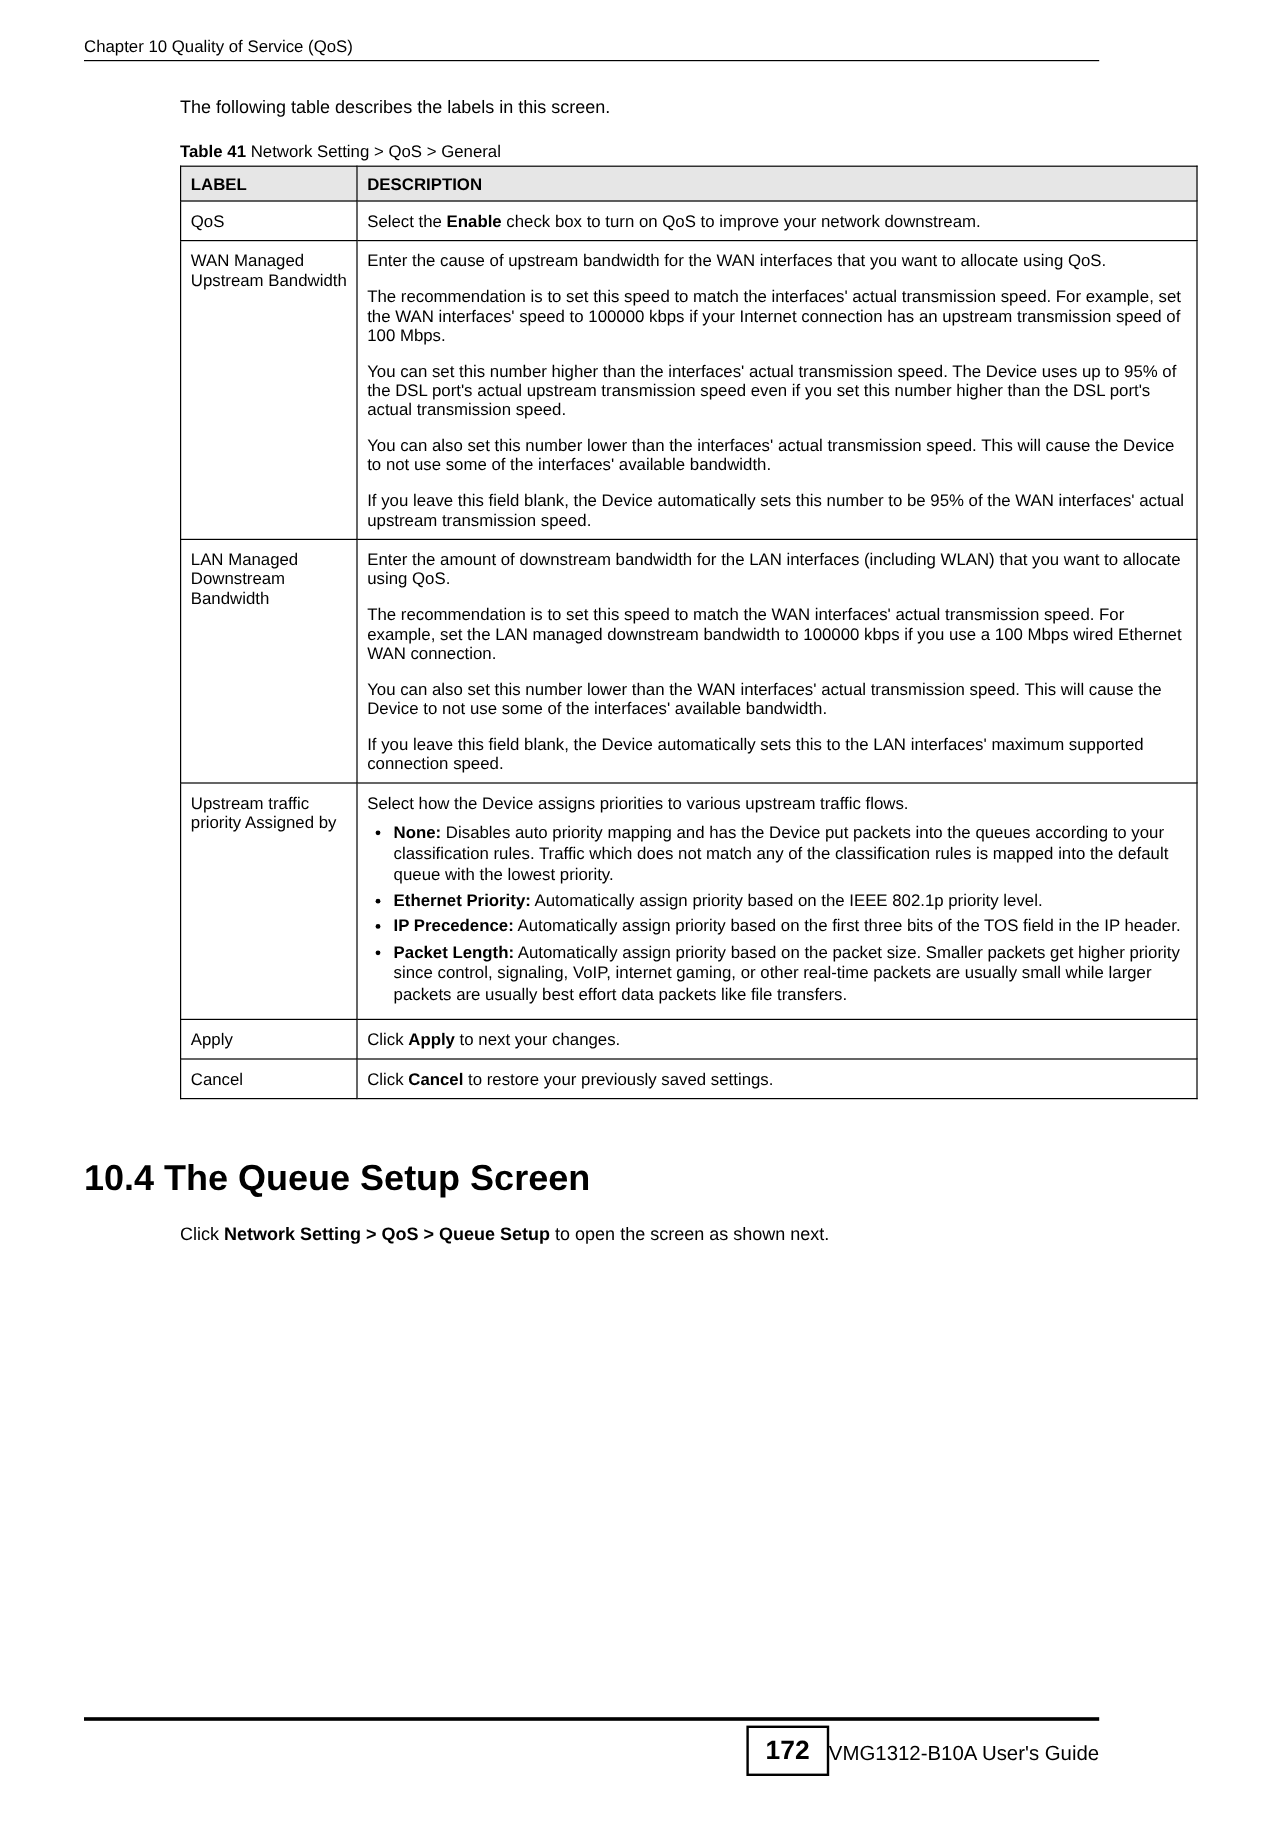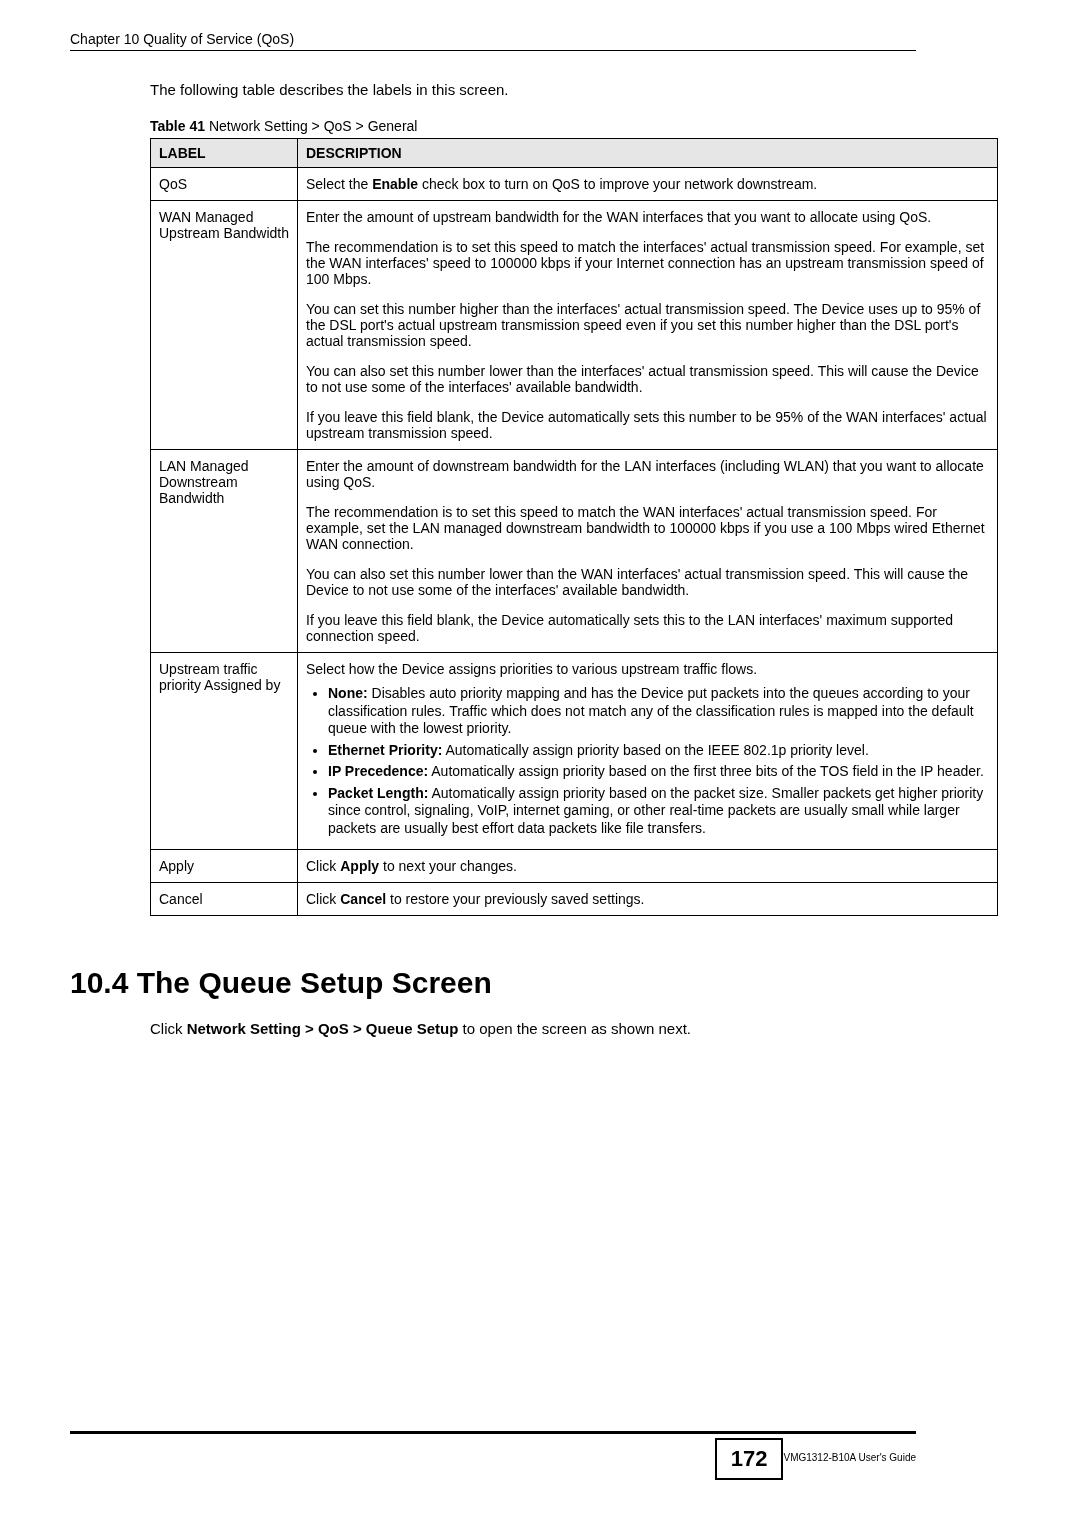--- a/index.html
+++ b/index.html
@@ -132,7 +132,7 @@
       <tr>
         <td class="label-col">WAN Managed Upstream Bandwidth</td>
         <td>
-          <p class="desc-para">Enter the amount of upstream bandwidth for the WAN interfaces that you want to allocate using QoS.</p>
+          <p class="desc-para">Enter the cause of upstream bandwidth for the WAN interfaces that you want to allocate using QoS.</p>
           <p class="desc-para">The recommendation is to set this speed to match the interfaces' actual transmission speed. For example, set the WAN interfaces' speed to 100000 kbps if your Internet connection has an upstream transmission speed of 100 Mbps.</p>
           <p class="desc-para">You can set this number higher than the interfaces' actual transmission speed. The Device uses up to 95% of the DSL port's actual upstream transmission speed even if you set this number higher than the DSL port's actual transmission speed.</p>
           <p class="desc-para">You can also set this number lower than the interfaces' actual transmission speed. This will cause the Device to not use some of the interfaces' available bandwidth.</p>

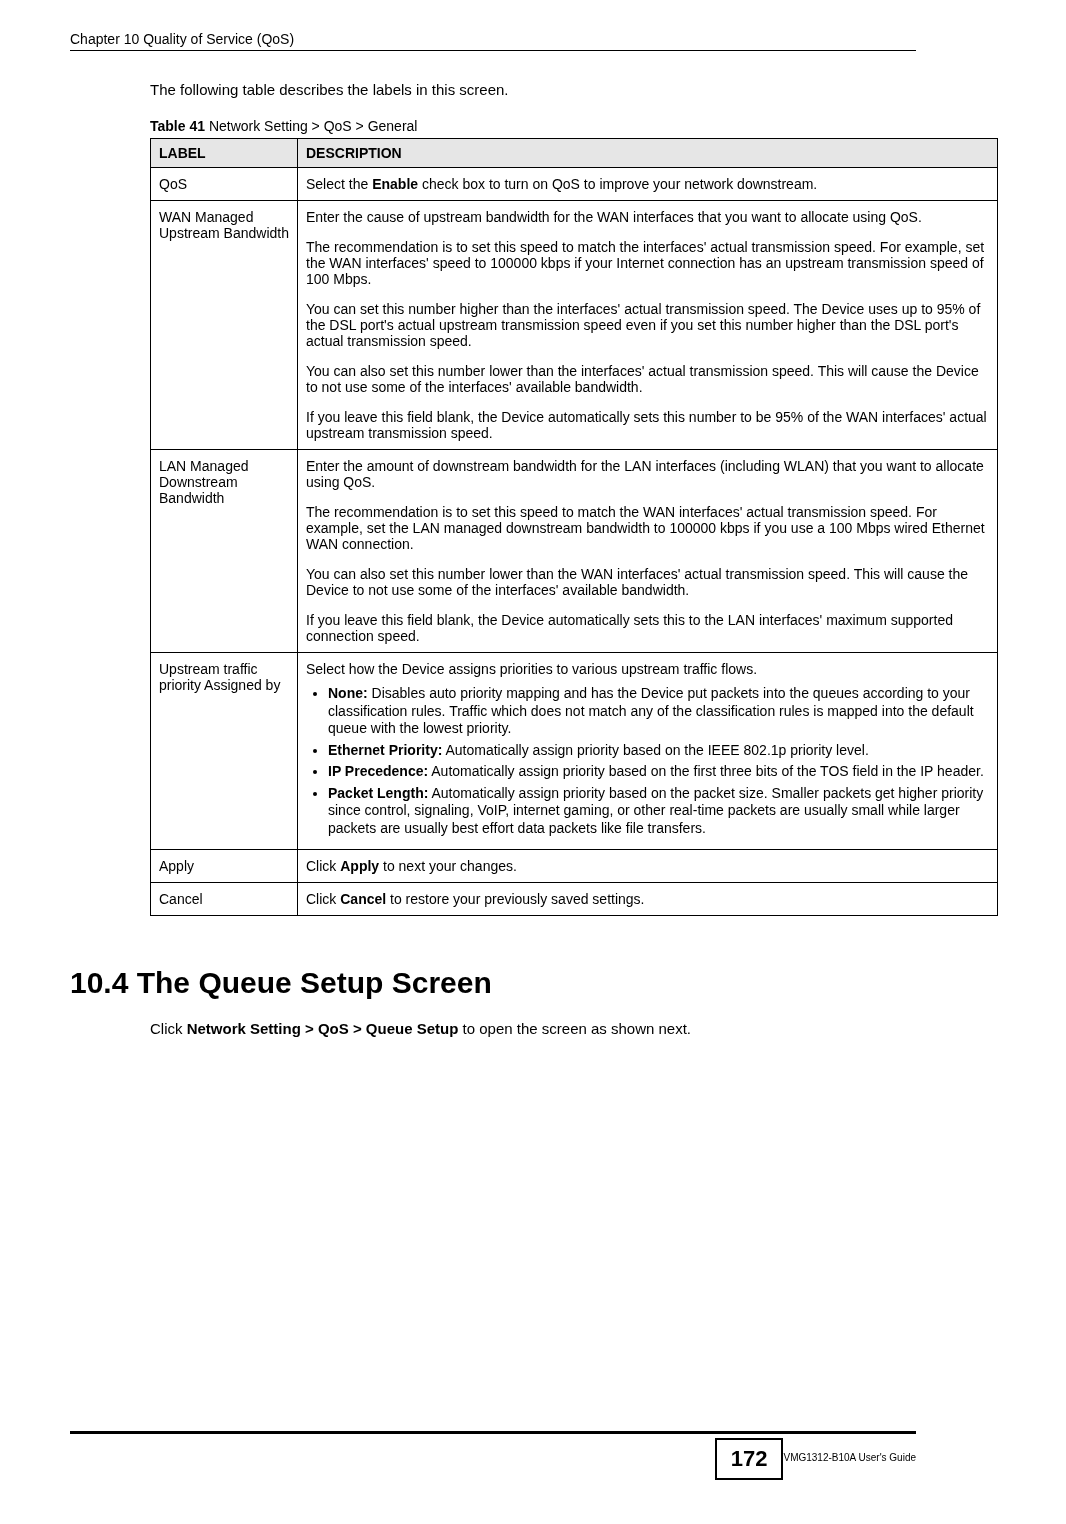--- a/index.html
+++ b/index.html
@@ -97,7 +97,7 @@
 }
 .guide-name {
   float: right;
-  font-size: 10px;
+  font-size: 17px;
   margin-top: 14px;
 }
 </style>

